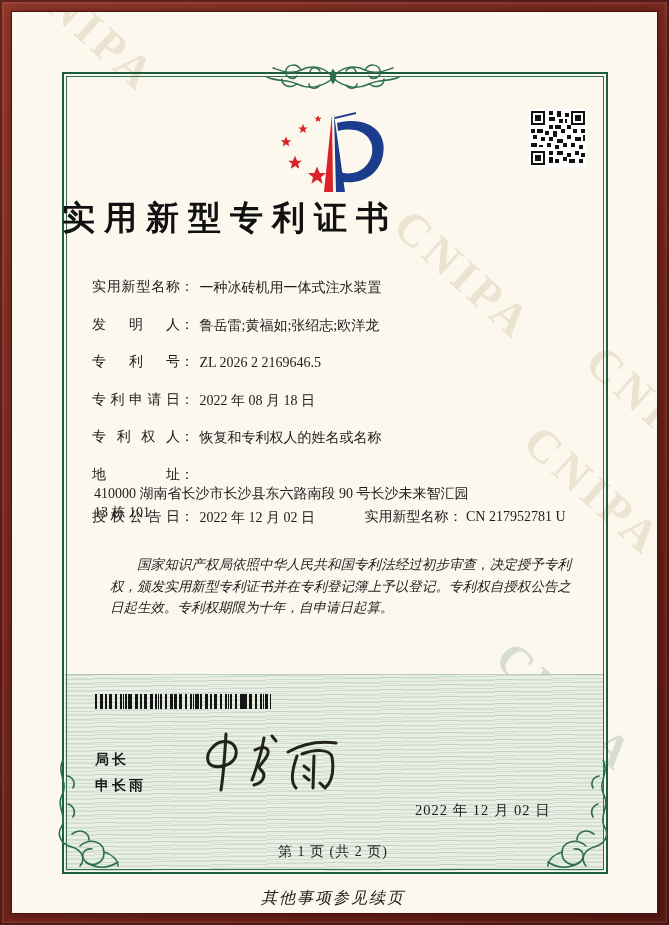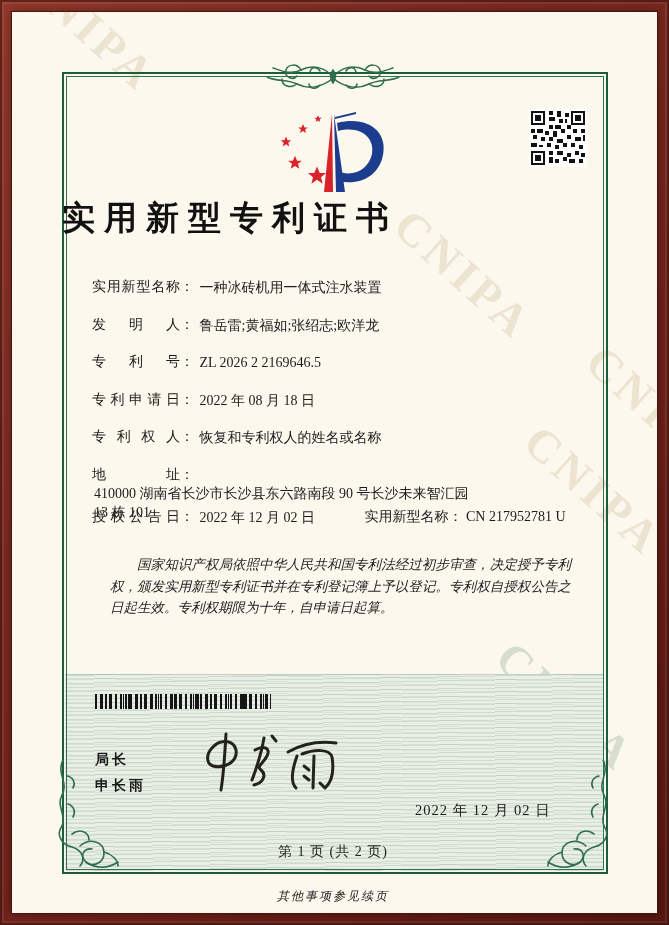--- a/index.html
+++ b/index.html
@@ -72,7 +72,7 @@
   .issue-date{ left:403px; top:789px; font-size:14.5px; letter-spacing:1px; color:#1c1c1c; }
   .page-info{ left:50px; top:831px; width:542px; text-align:center; font-size:14px;
     letter-spacing:1px; color:#222; }
-  .footer-note{ left:50px; top:876px; width:542px; text-align:center; font-size:12px;
+  .footer-note{ left:50px; top:876px; width:542px; text-align:center; font-size:16px;
     letter-spacing:2px; color:#222; font-style:italic; }
   .logo{ left:264px; top:98px; }
   .qr{ left:517px; top:97px; }

